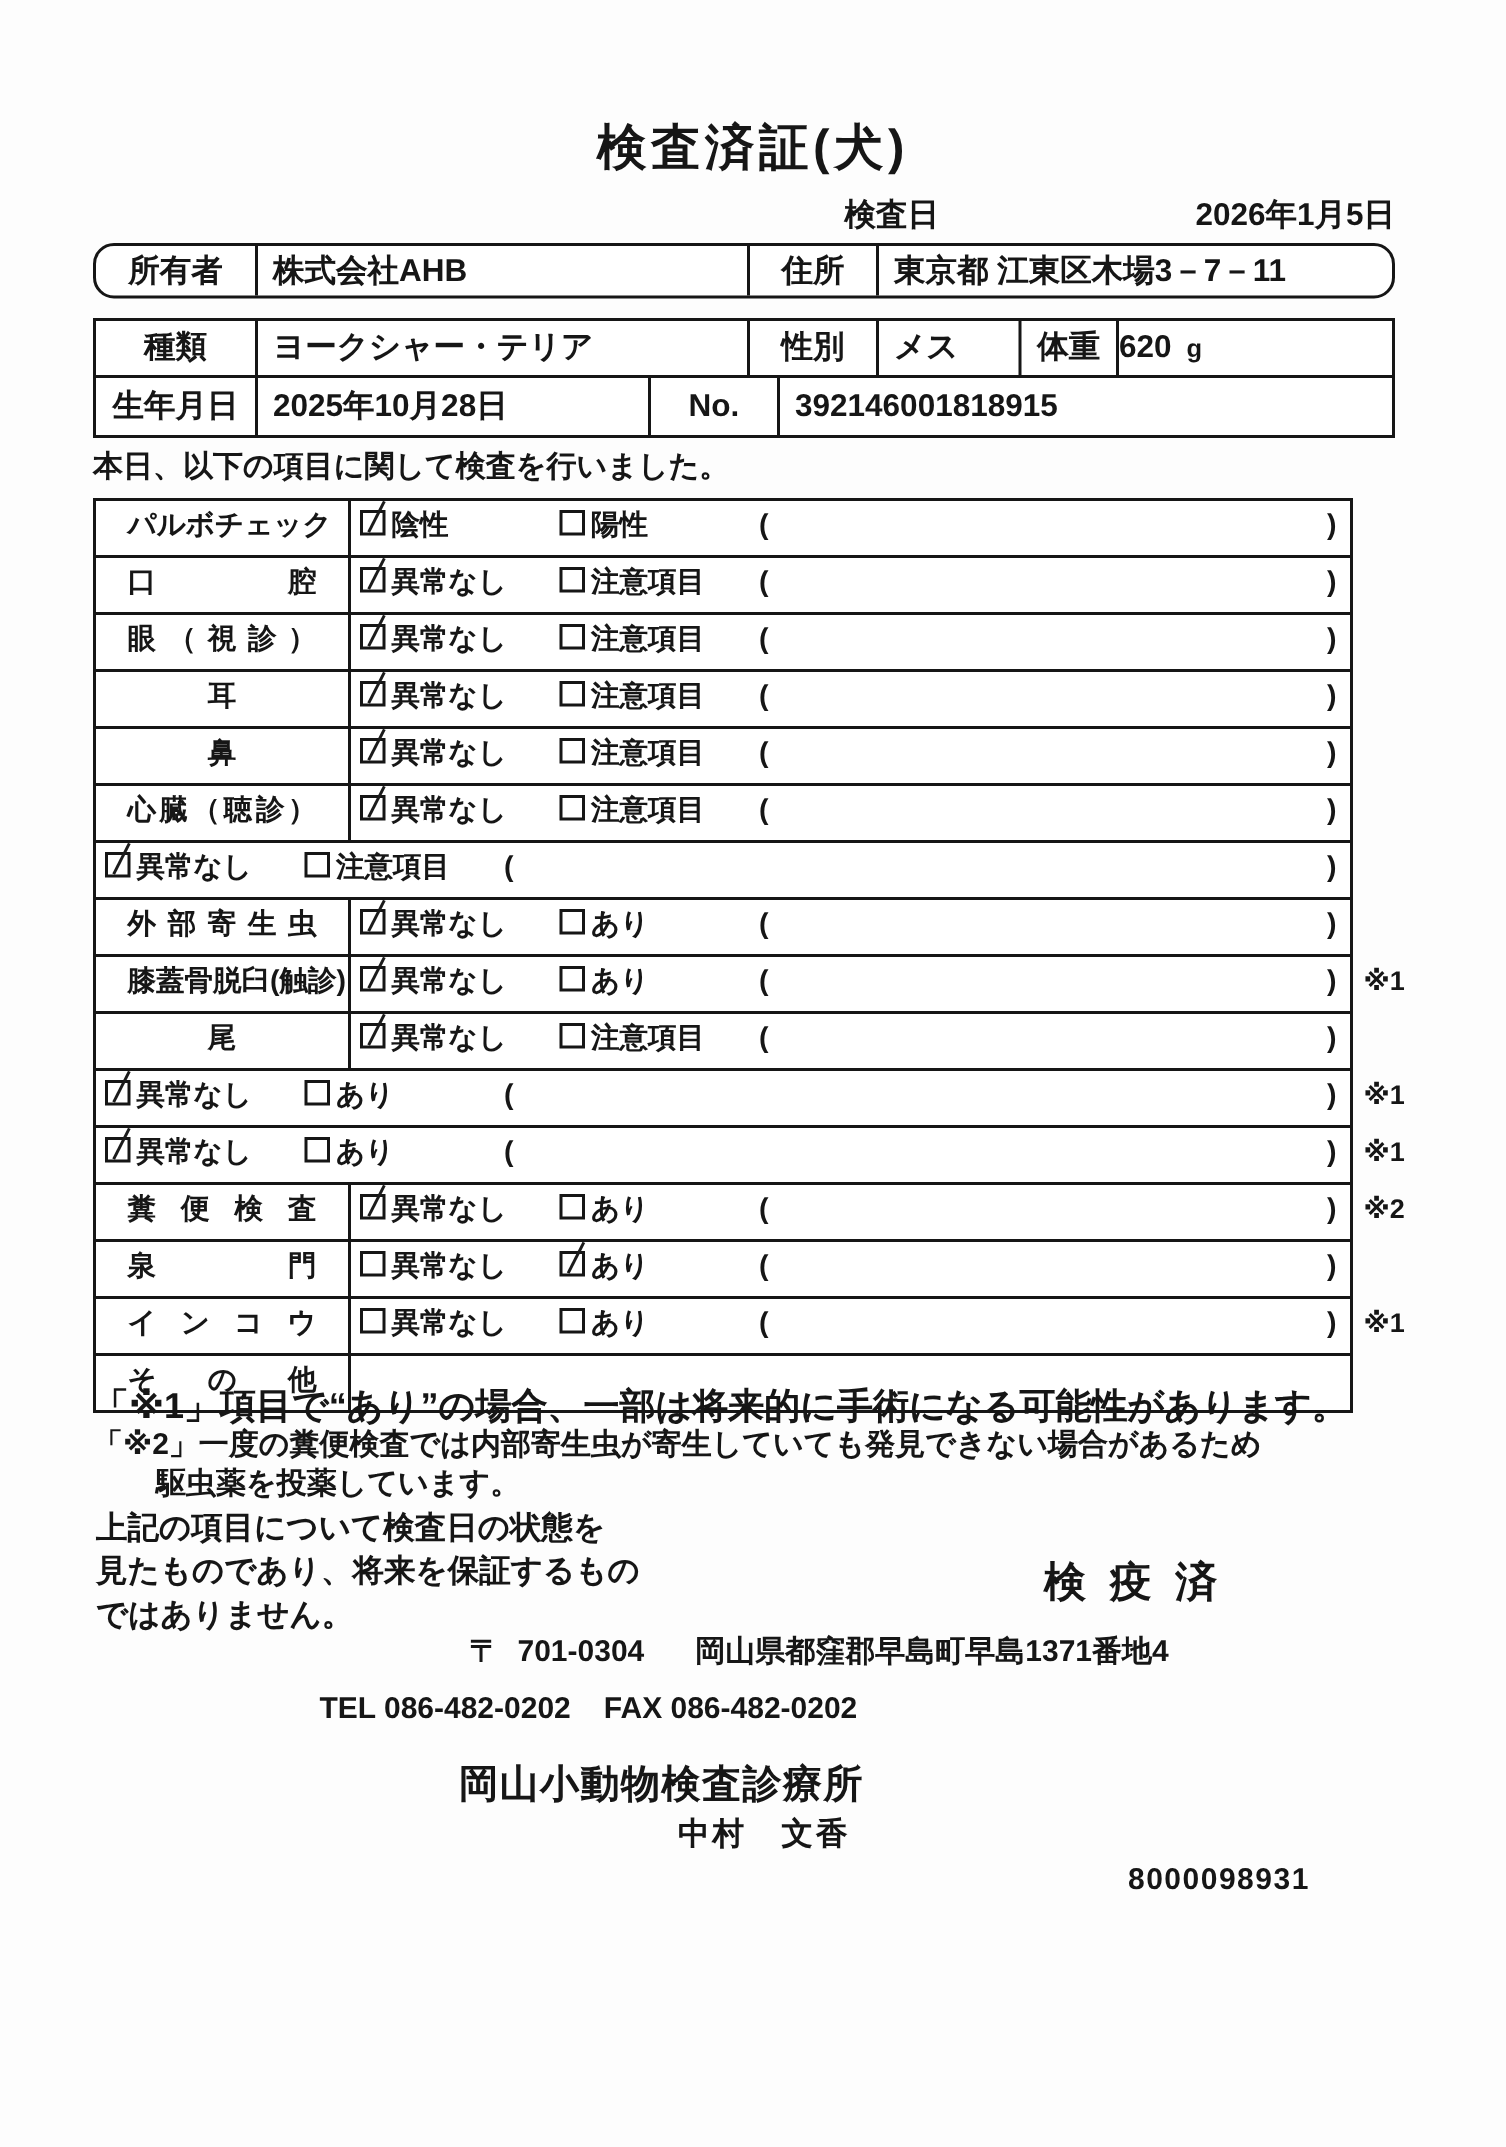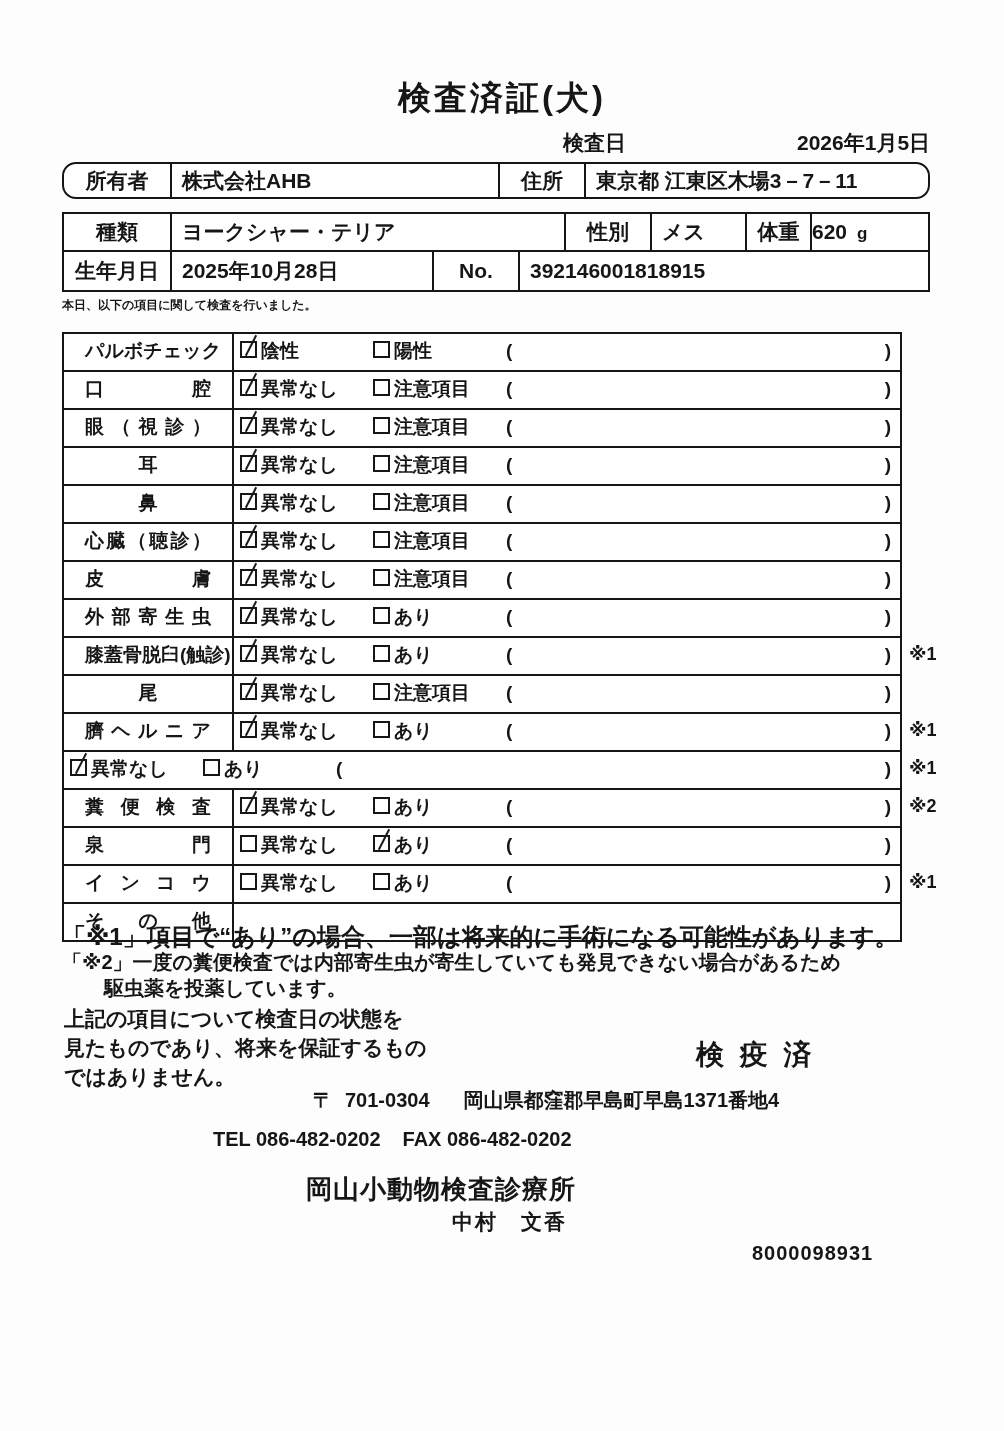--- a/index.html
+++ b/index.html
@@ -32,7 +32,7 @@
 
   .t2a{left:62px;top:212px;width:868px;height:40px;}
   .t2a .cell{font-size:21px;line-height:36px;}
-  .t2a .w1{width:106px;} .t2a .w2{width:394px;} .t2a .w3{width:86px;}
+  .t2a .w1{width:106px;} .t2a .w2{width:328px;} .t2a .w3{width:86px;}
   .t2a .w4{width:95px;} .t2a .w5{width:65px;} .t2a .w6{flex:1;padding-right:34px;}
   .unit{font-size:17px;margin-left:10px;font-weight:600;}
 

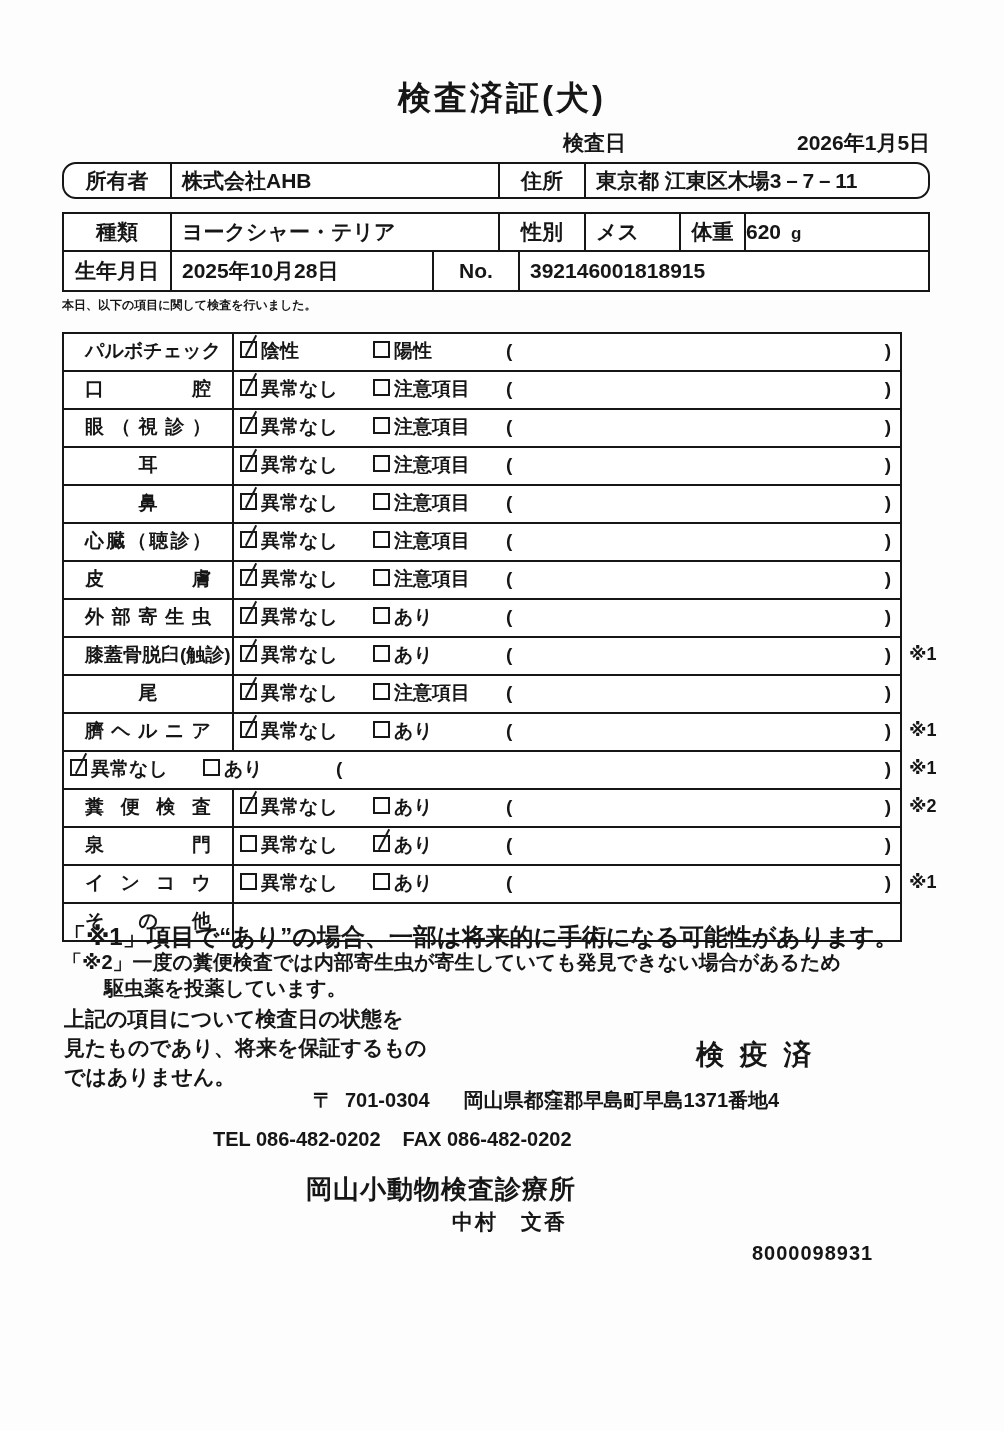--- a/index.html
+++ b/index.html
@@ -40,7 +40,7 @@
   .t2b .cell{font-size:21px;line-height:38px;}
   .t2b .w1{width:106px;} .t2b .w2{width:262px;} .t2b .w3{width:86px;} .t2b .w4{flex:1;}
 
-  .intro{left:62px;top:297px;font-size:12px;text-align:center;}
+  .intro{left:62px;top:297px;font-size:20px;text-align:center;}
 
   
   .exam-table{left:62px;top:332px;width:840px;border:2px solid #161616;background:#fff;box-sizing:border-box;}

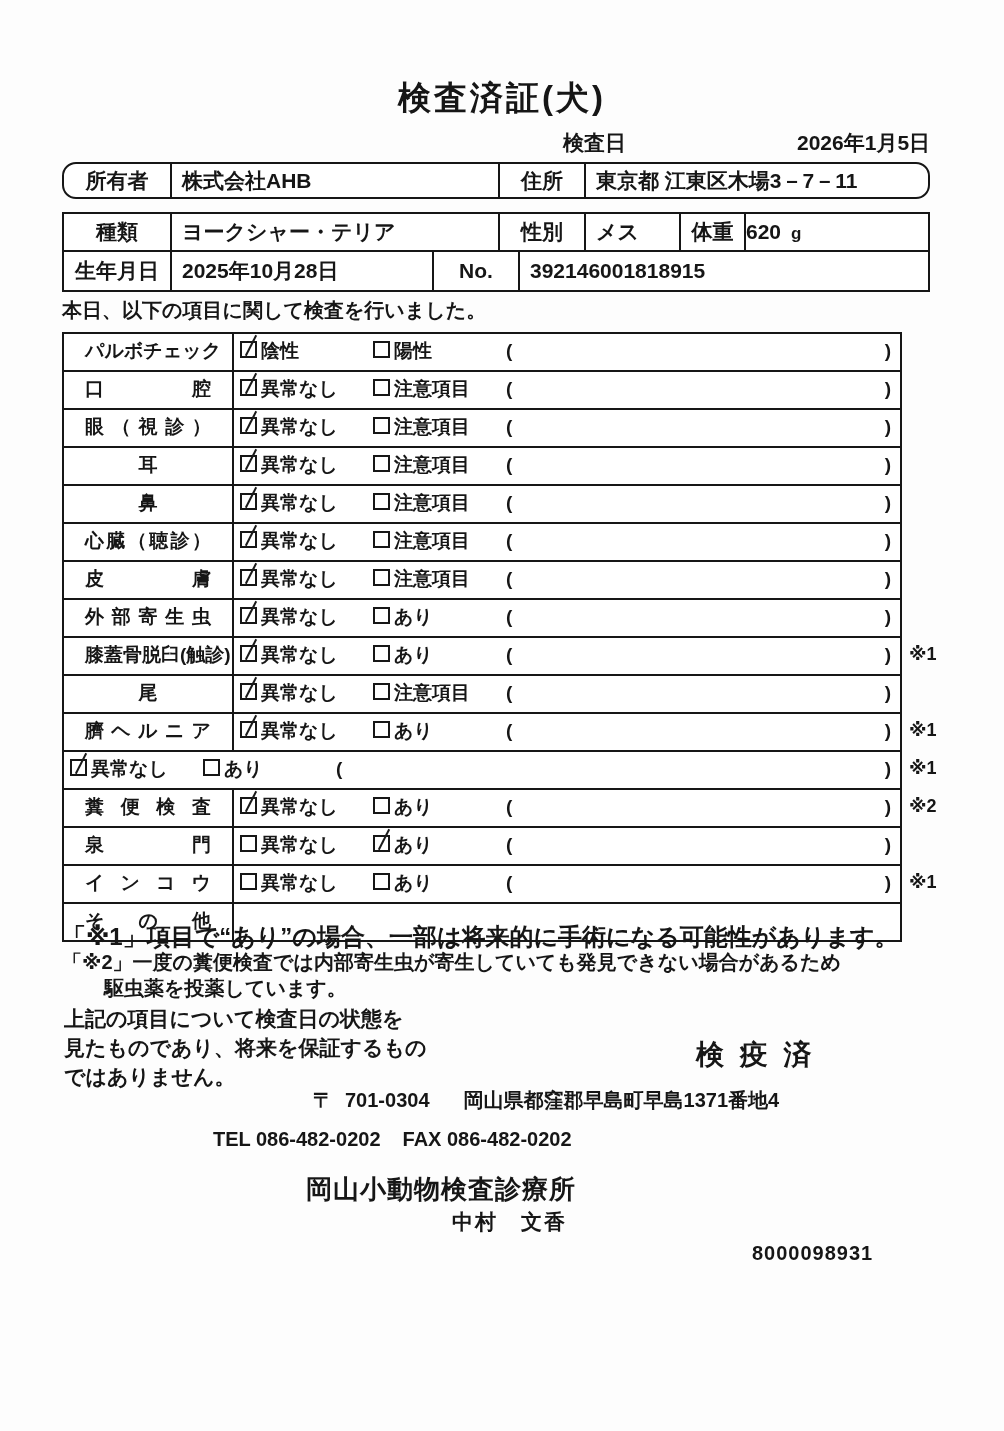--- a/index.html
+++ b/index.html
@@ -202,7 +202,6 @@
   </div>
 
   <div class="trow">
-    <div class="tlabel">皮膚</div>
     <div class="tval">
       <span class="opt o1">
         <span class="box" data-checked="true"><span class="tick"></span></span><span>異常なし</span>

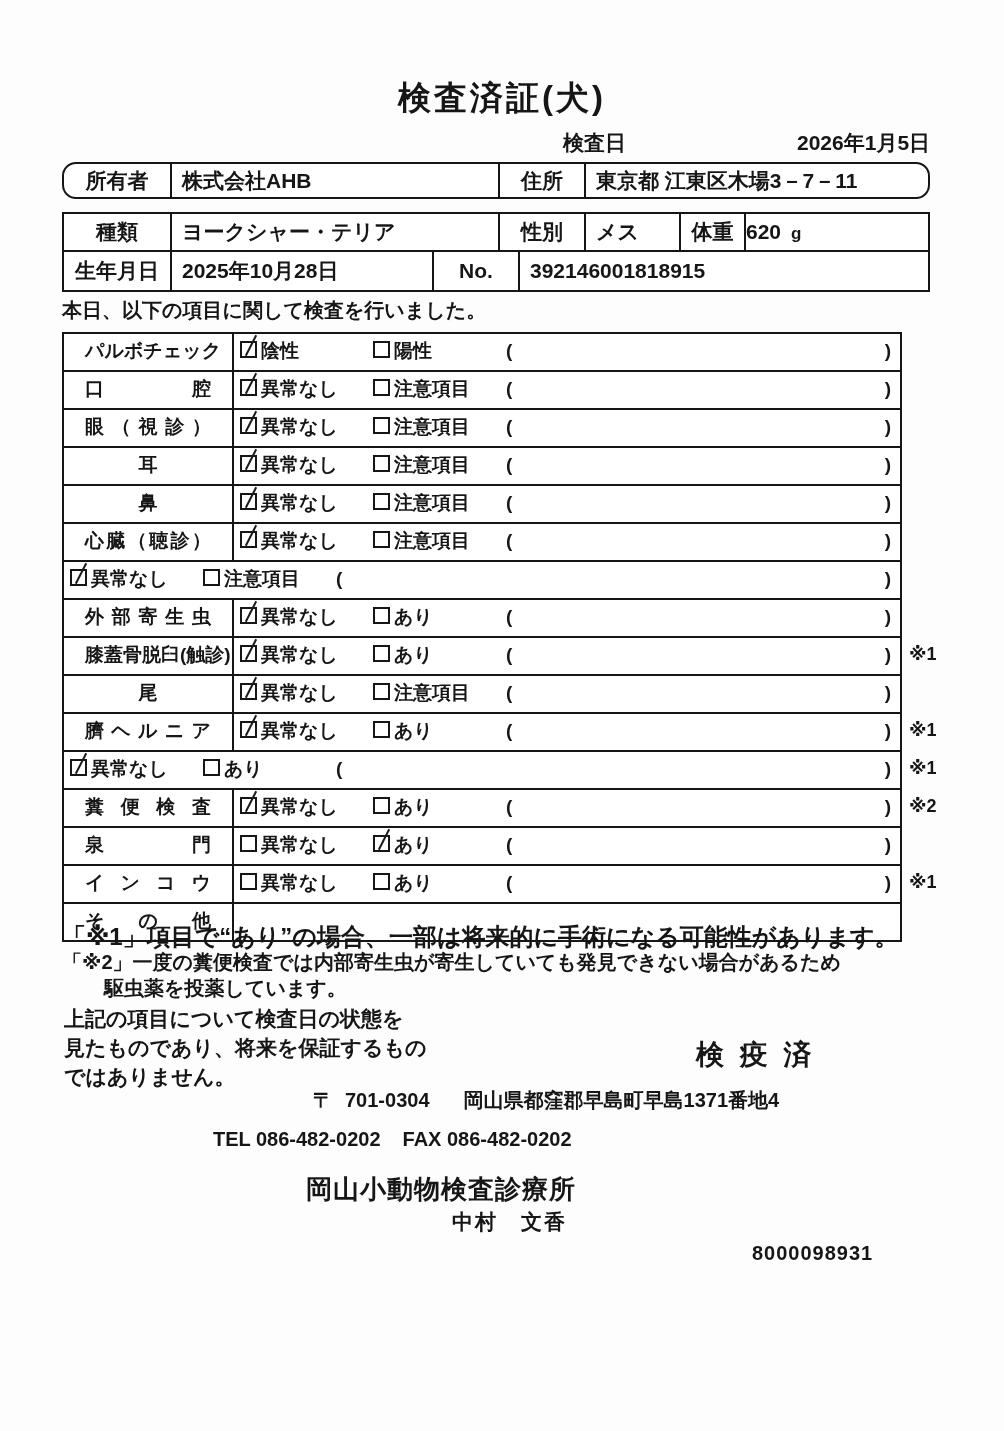--- a/index.html
+++ b/index.html
@@ -261,7 +261,6 @@
   </div>
 
   <div class="trow">
-    <div class="tlabel">臍ヘルニア</div>
     <div class="tval">
       <span class="opt o1">
         <span class="box" data-checked="true"><span class="tick"></span></span><span>異常なし</span>

